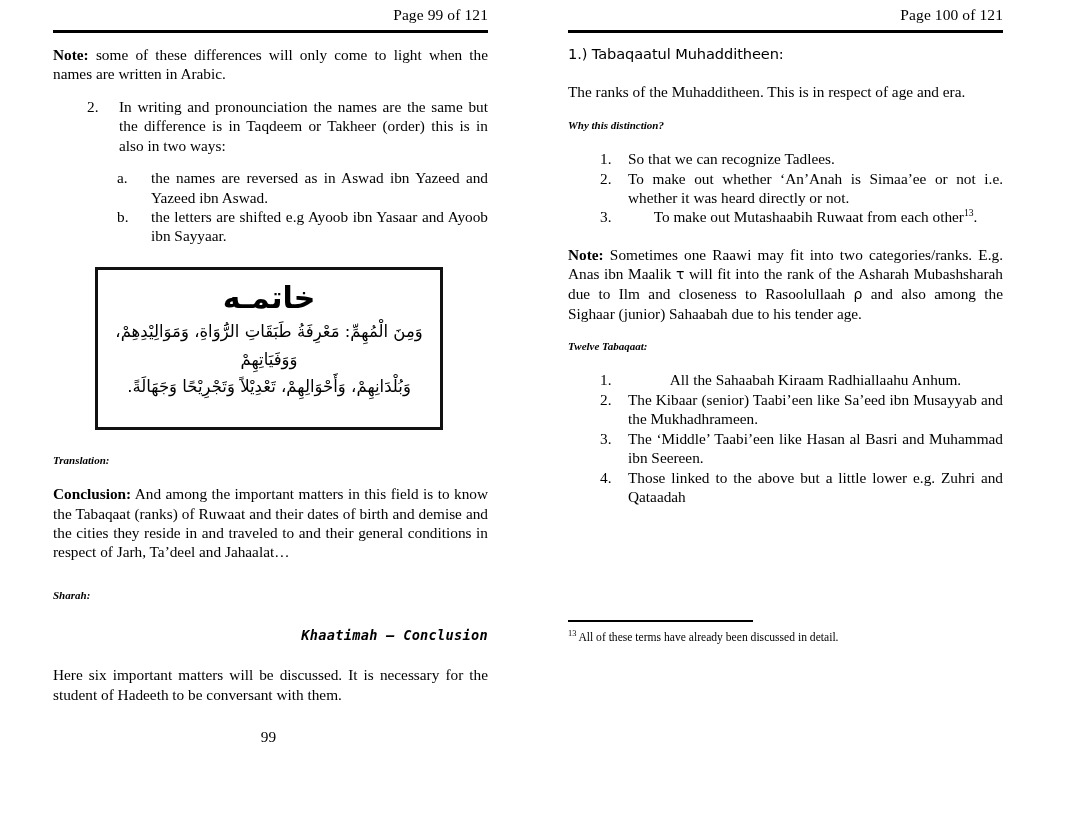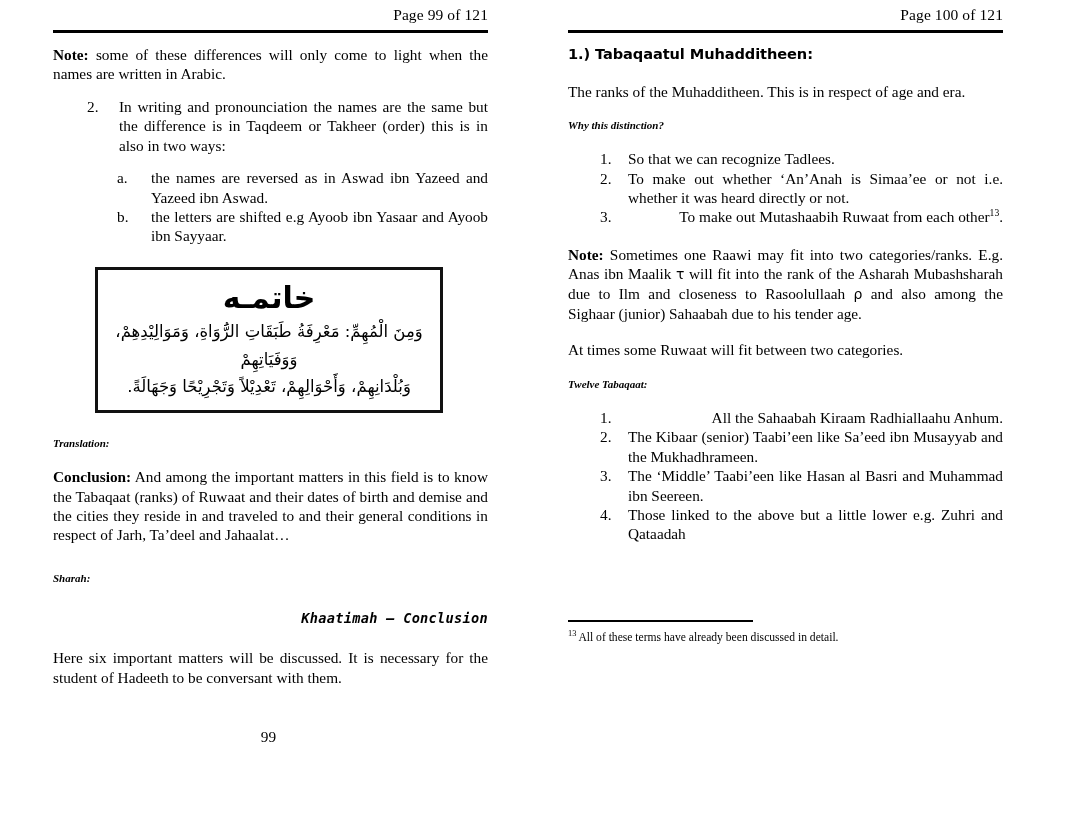--- a/index.html
+++ b/index.html
@@ -72,7 +72,7 @@
     margin: 0 0 19px 0;
     font-family: "DejaVu Sans", "Liberation Sans", sans-serif;
     font-size: 14.6px;
-    font-weight: bold;
+    font-weight: normal;
     line-height: 1.2;
     letter-spacing: -0.1px;
   }

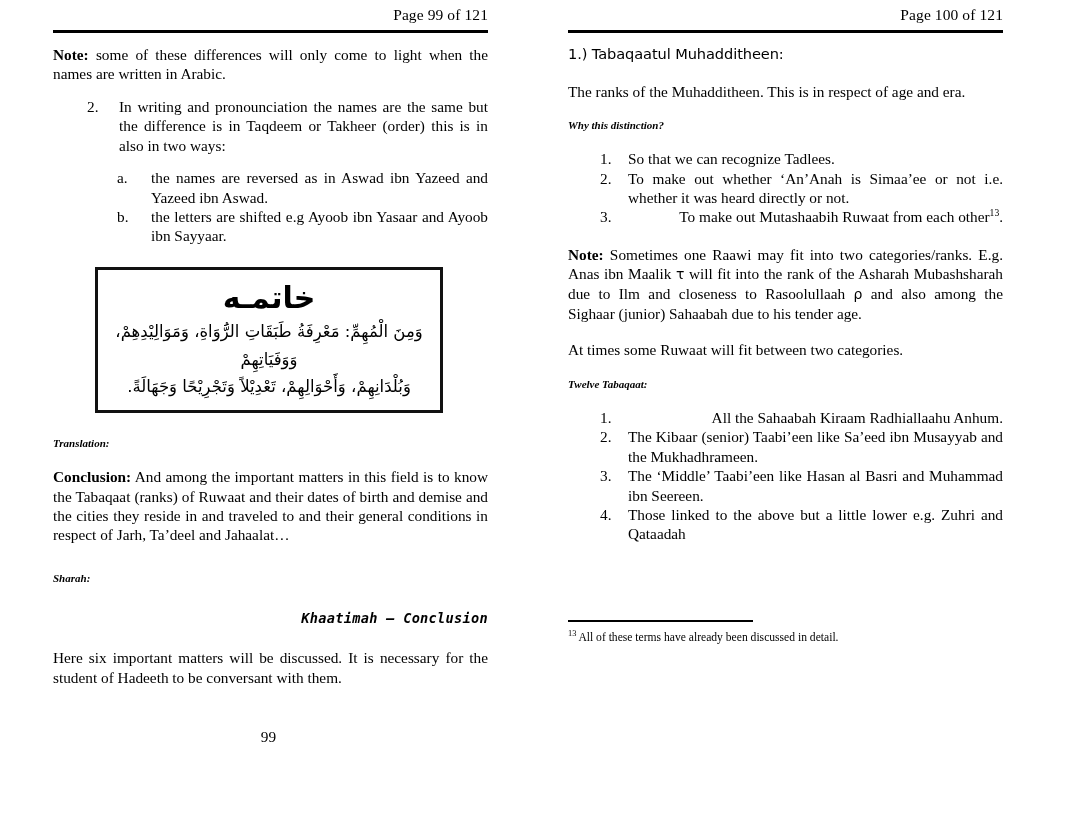--- a/index.html
+++ b/index.html
@@ -140,7 +140,7 @@
     font-size: 15.3px;
   }
   li .body { display: block; }
-  li.nojustify, li.nojustify .body { text-align: right; }
+  li.nojustify, li.nojustify .body { text-align: center; }
 
   
   .calligraphy-box {

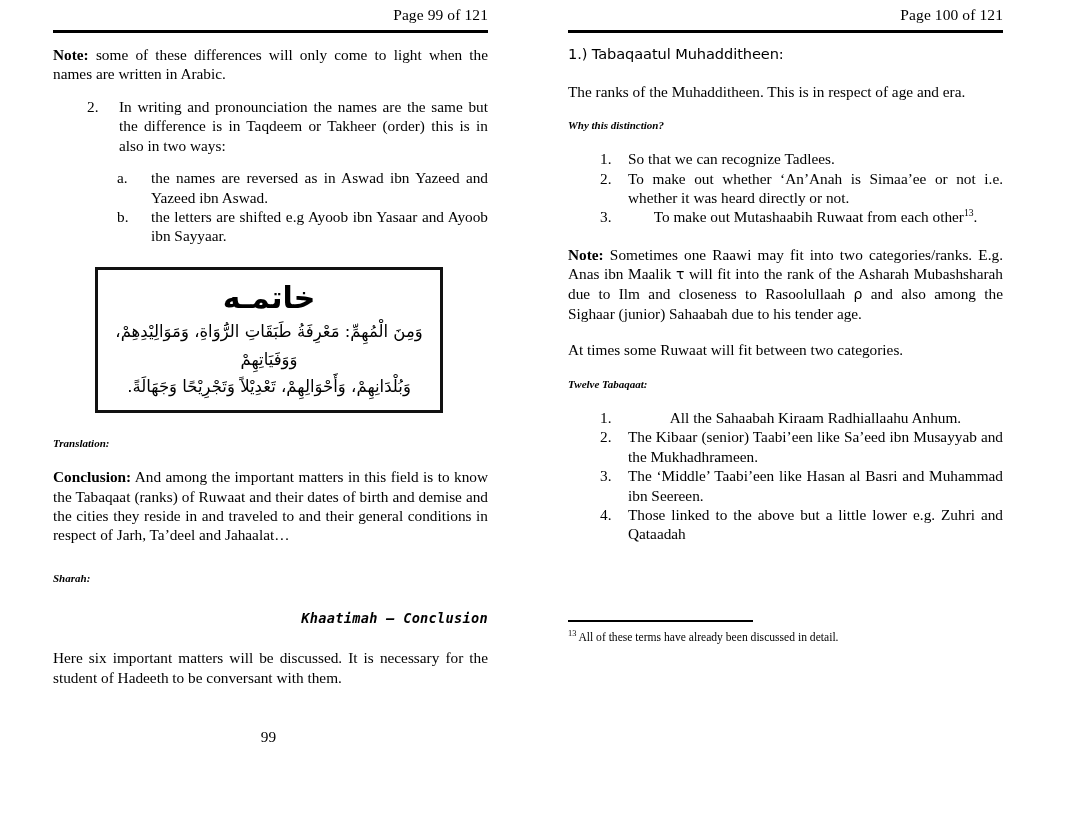--- a/index.html
+++ b/index.html
@@ -149,7 +149,7 @@
     box-sizing: border-box;
     border: 3px solid #111111;
     background: #ffffff;
-    padding: 9px 10px 10px 10px;
+    padding: 9px 10px 27px 10px;
     text-align: center;
     direction: rtl;
   }

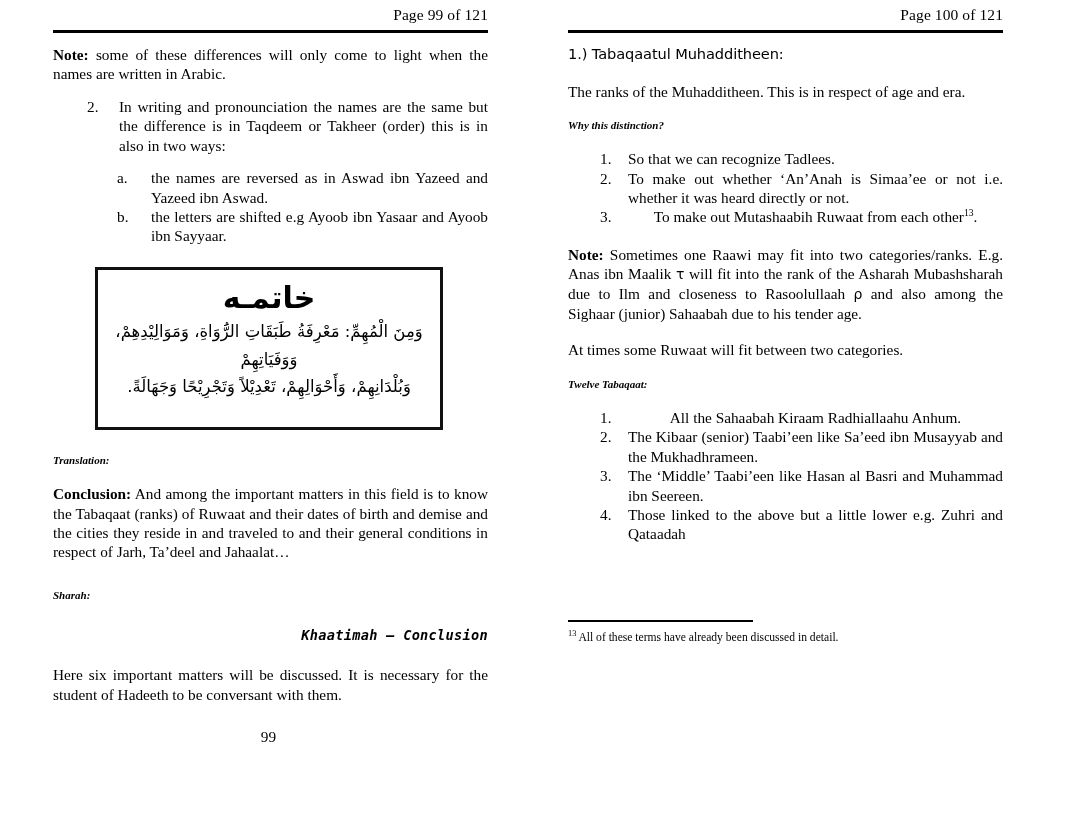--- a/index.html
+++ b/index.html
@@ -294,7 +294,6 @@
 
       <p class="para" style="margin-bottom:17px;"><span class="lead">Note:</span><span> Sometimes one Raawi may fit into two categories/ranks. E.g. Anas ibn Maalik </span><span class="sym">τ</span><span> will fit into the rank of the Asharah Mubashsharah due to Ilm and closeness to Rasoolullaah </span><span class="sym">ρ</span><span> and also among the Sighaar (junior) Sahaabah due to his tender age.</span></p>
 
-      <p class="para" style="margin-bottom:18px;">At times some Ruwaat will fit between two categories.</p>
 
       <h3 class="heading-bolditalic">Twelve Tabaqaat:</h3>
 

